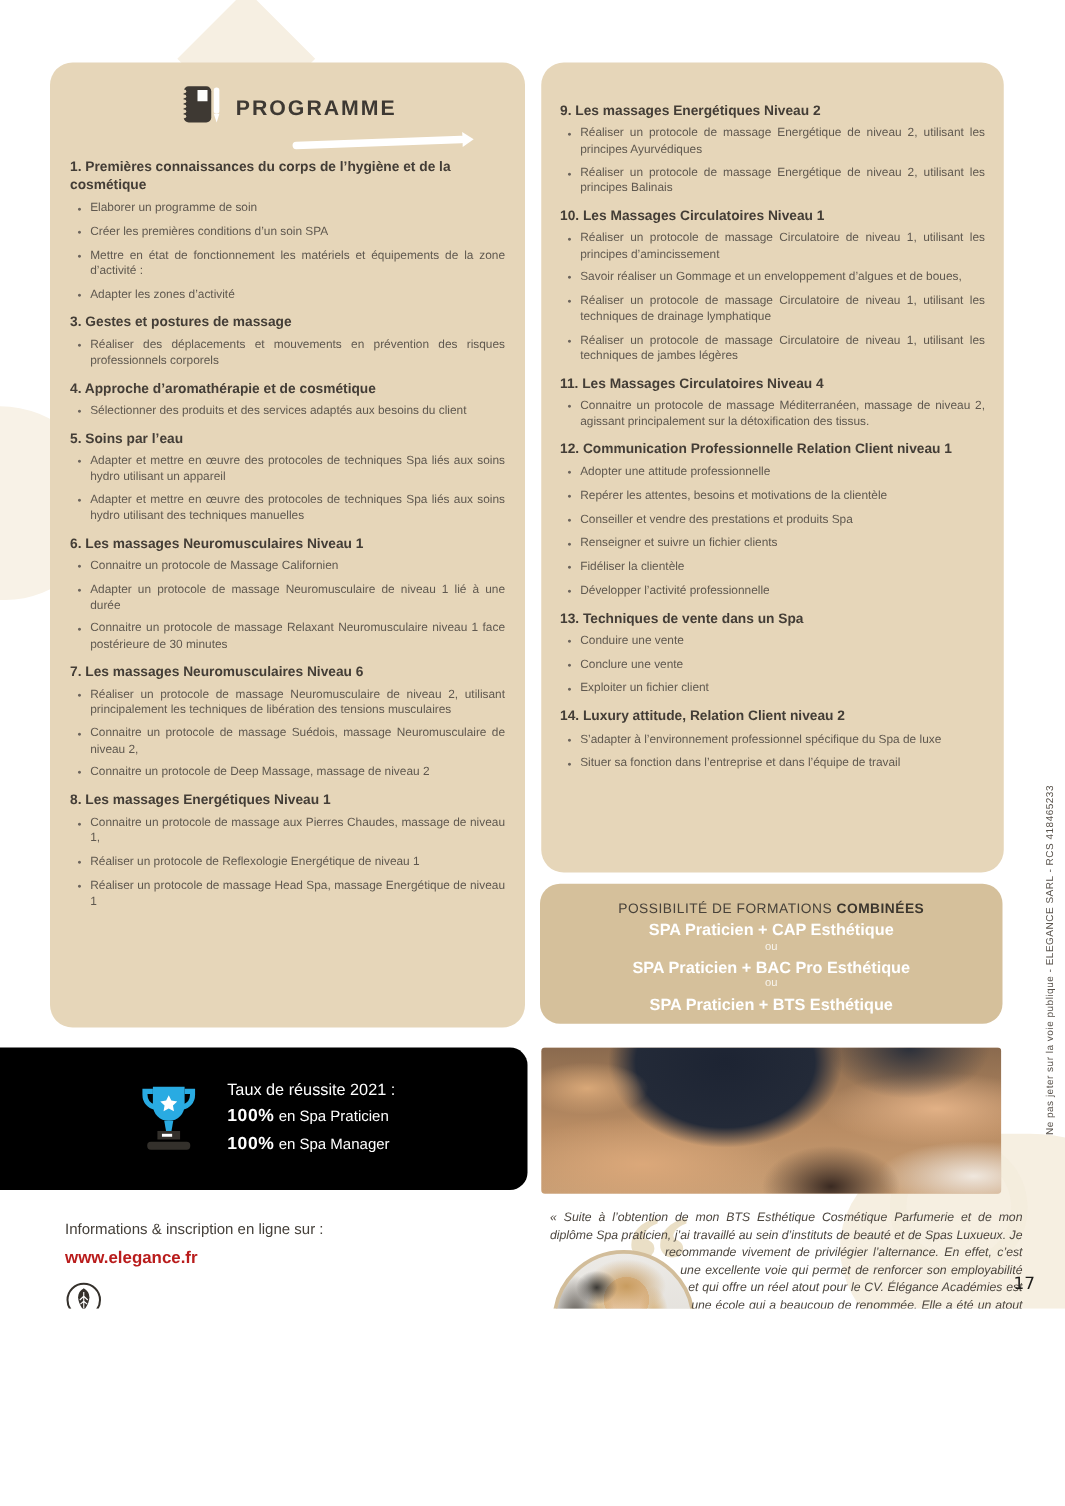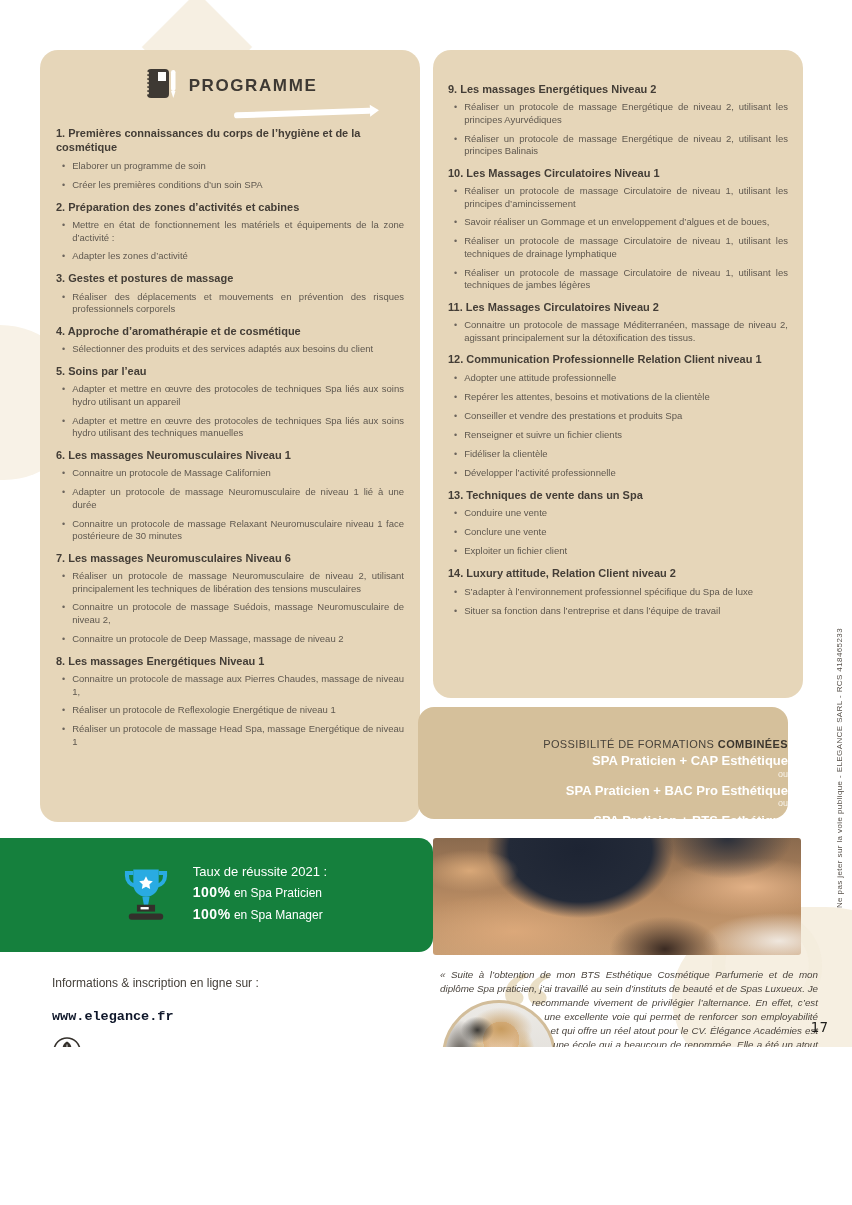--- a/index.html
+++ b/index.html
@@ -132,7 +132,6 @@
           </div>
         </div>
         <div class="section">
-          <div class="sec-h">2. Préparation des zones d’activités et cabines</div>
           <div class="bullet">
             <span class="dot">•</span>
             <p>Mettre en état de fonctionnement les matériels et équipements de la zone d’activité :</p>

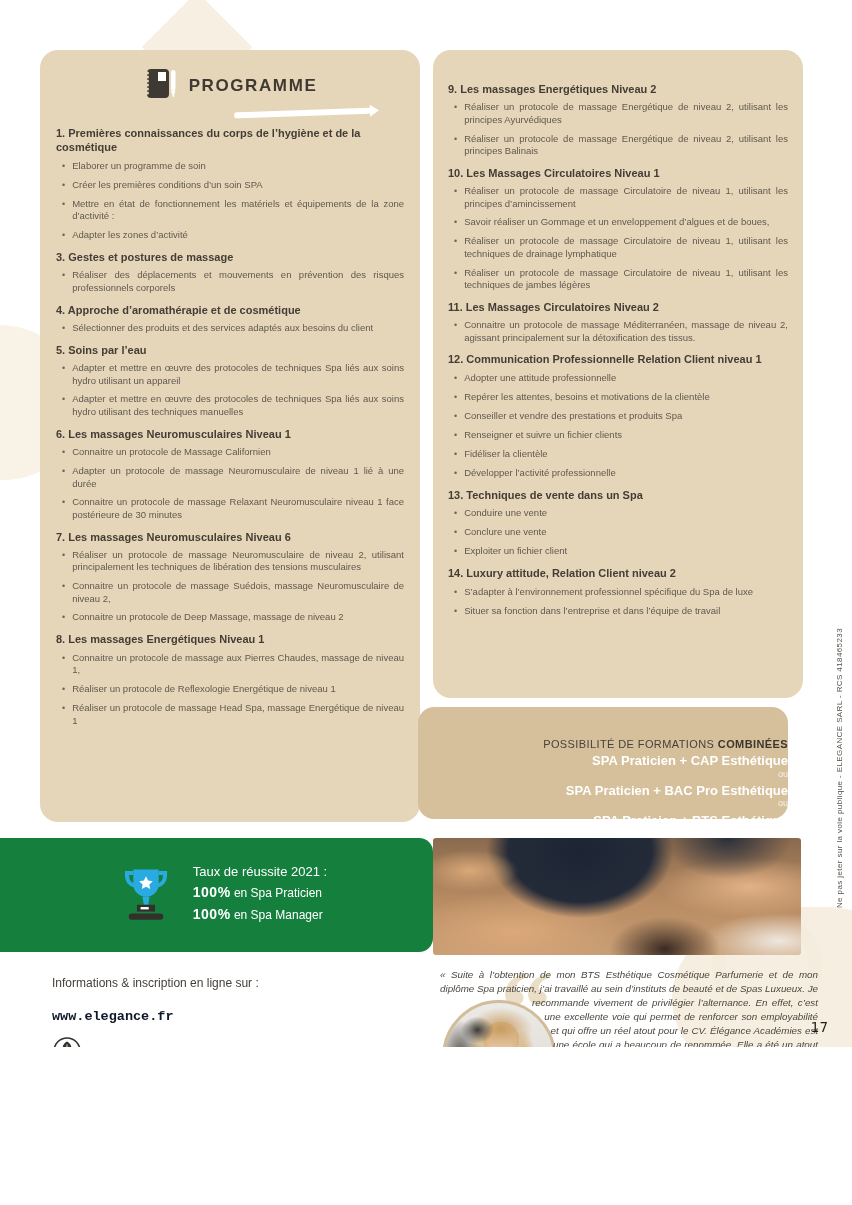--- a/index.html
+++ b/index.html
@@ -247,7 +247,7 @@
           </div>
         </div>
         <div class="section">
-          <div class="sec-h">11. Les Massages Circulatoires Niveau 2</div>
+          <div class="sec-h">11. Les Massages Circulatoires Niveau 4</div>
           <div class="bullet">
             <span class="dot">•</span>
             <p>Connaitre un protocole de massage Méditerranéen, massage de niveau 2, agissant principalement sur la détoxification des tissus.</p>

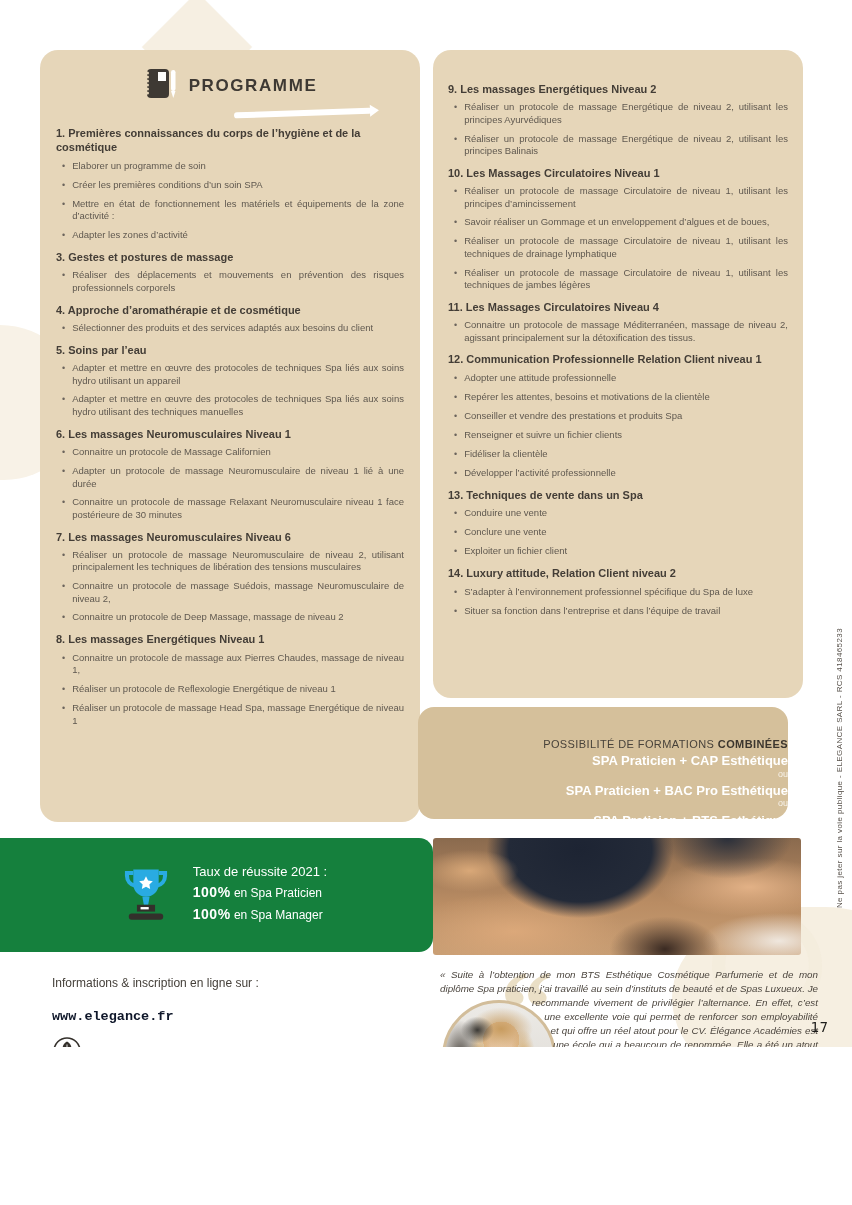--- a/index.html
+++ b/index.html
@@ -27,8 +27,8 @@
   .bullet .dot{font-size:9px;line-height:1.45;color:#6b645c;flex:0 0 auto;}
   .bullet p{margin:0;font-size:9.5px;line-height:1.33;color:#5f584f;text-align:justify;flex:1;}
 
-  .combined-box{position:absolute;left:418px;top:707px;width:370px;height:112px;background:#d5c09b;
-                border-radius:16px;z-index:1;text-align:right;box-sizing:border-box;padding-top:31px;}
+  .combined-box{position:absolute;left:432px;top:707px;width:370px;height:112px;background:#d5c09b;
+                border-radius:16px;z-index:1;text-align:center;box-sizing:border-box;padding-top:14px;}
   .combined-title{font-size:11px;color:#48423a;letter-spacing:.4px;}
   .combined-title b{color:#3c362e;}
   .combined-opt{font-size:13px;font-weight:bold;color:#fff;line-height:1.2;margin-top:3px;}

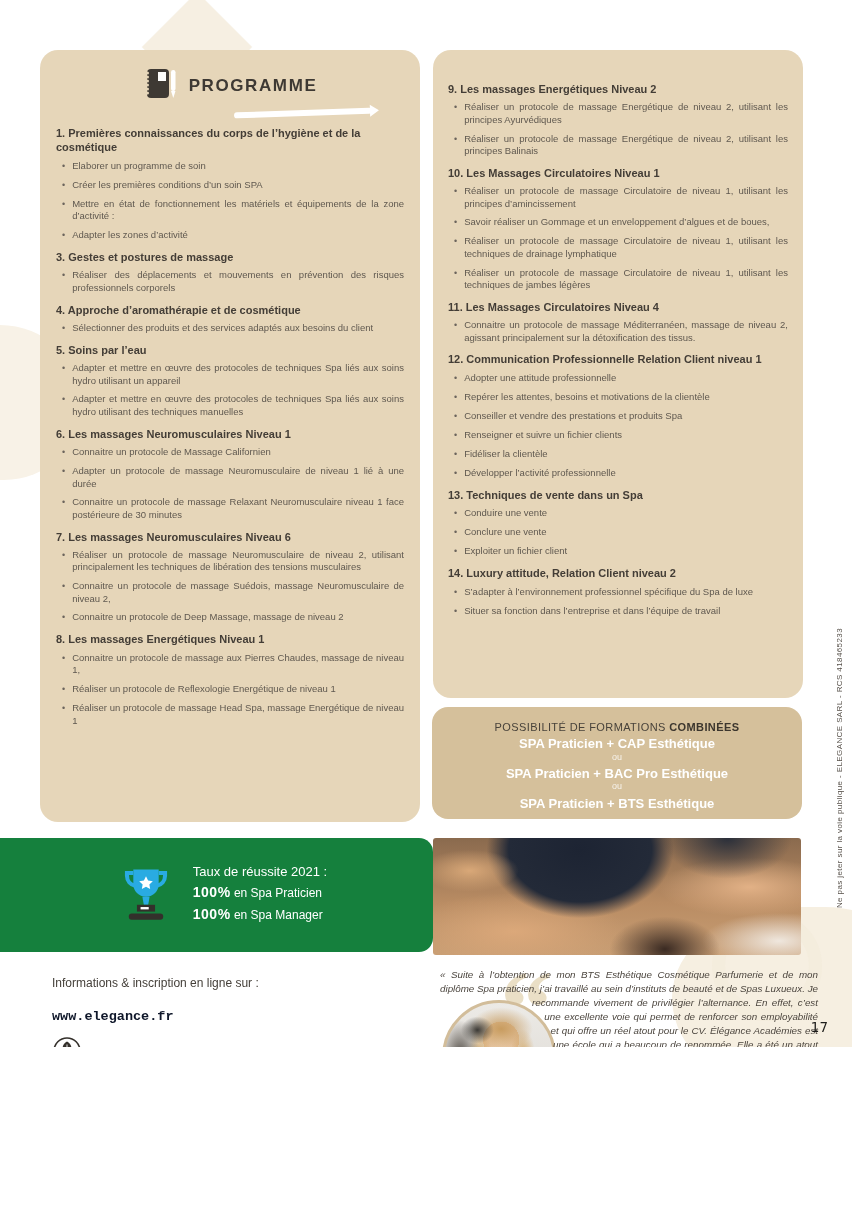--- a/index.html
+++ b/index.html
@@ -46,8 +46,8 @@
       radial-gradient(ellipse 110px 40px at 94% 88%, #efe7de 0%, rgba(239,231,222,0) 70%),
       linear-gradient(180deg,#8a6a4e 0%,#b98c63 55%,#c89e74 100%);}
 
-  .success-box{position:absolute;left:0;top:838px;width:422px;height:114px;background:#15803d;z-index:1;
-               border-radius:0 14px 14px 0;display:flex;align-items:center;justify-content:center;gap:18px;padding-left:11px;}
+  .success-box{position:absolute;left:0;top:838px;width:422px;height:114px;background:#000000;z-index:1;
+               border-radius:0 14px 14px 0;display:flex;align-items:center;justify-content:center;gap:18px;}
   .success-text{color:#fff;}
   .success-title{font-size:13px;margin-bottom:3px;}
   .success-row{font-size:12px;line-height:1.55;}

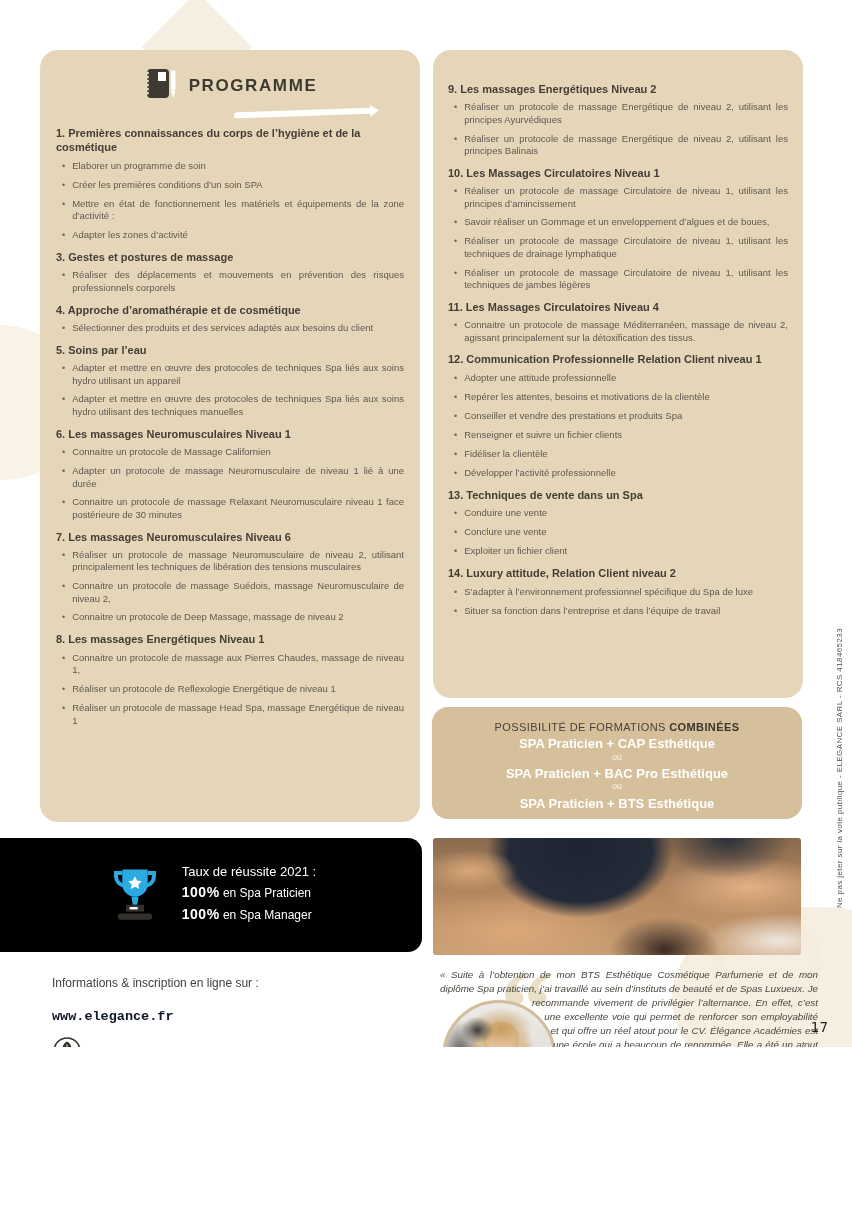--- a/index.html
+++ b/index.html
@@ -55,7 +55,7 @@
 
   .footer{position:absolute;left:52px;top:976px;width:380px;z-index:1;text-align:left;color:#45403a;}
   .info-line{font-size:12px;}
-  .website{font-size:13.5px;font-weight:bold;margin-top:19px;color:#0f172a;font-family:Liberation Mono, monospace;}
+  .website{font-size:13.5px;font-weight:bold;margin-top:8px;color:#b91c1c;}
   .leaf{margin-top:12px;}
   .brand{font-family:"Liberation Serif",serif;font-size:31px;letter-spacing:9px;color:#35312c;margin-top:4px;padding-left:9px;}
   .brand-sub{font-size:12px;font-weight:bold;letter-spacing:7px;color:#35312c;margin-top:2px;padding-left:7px;}

